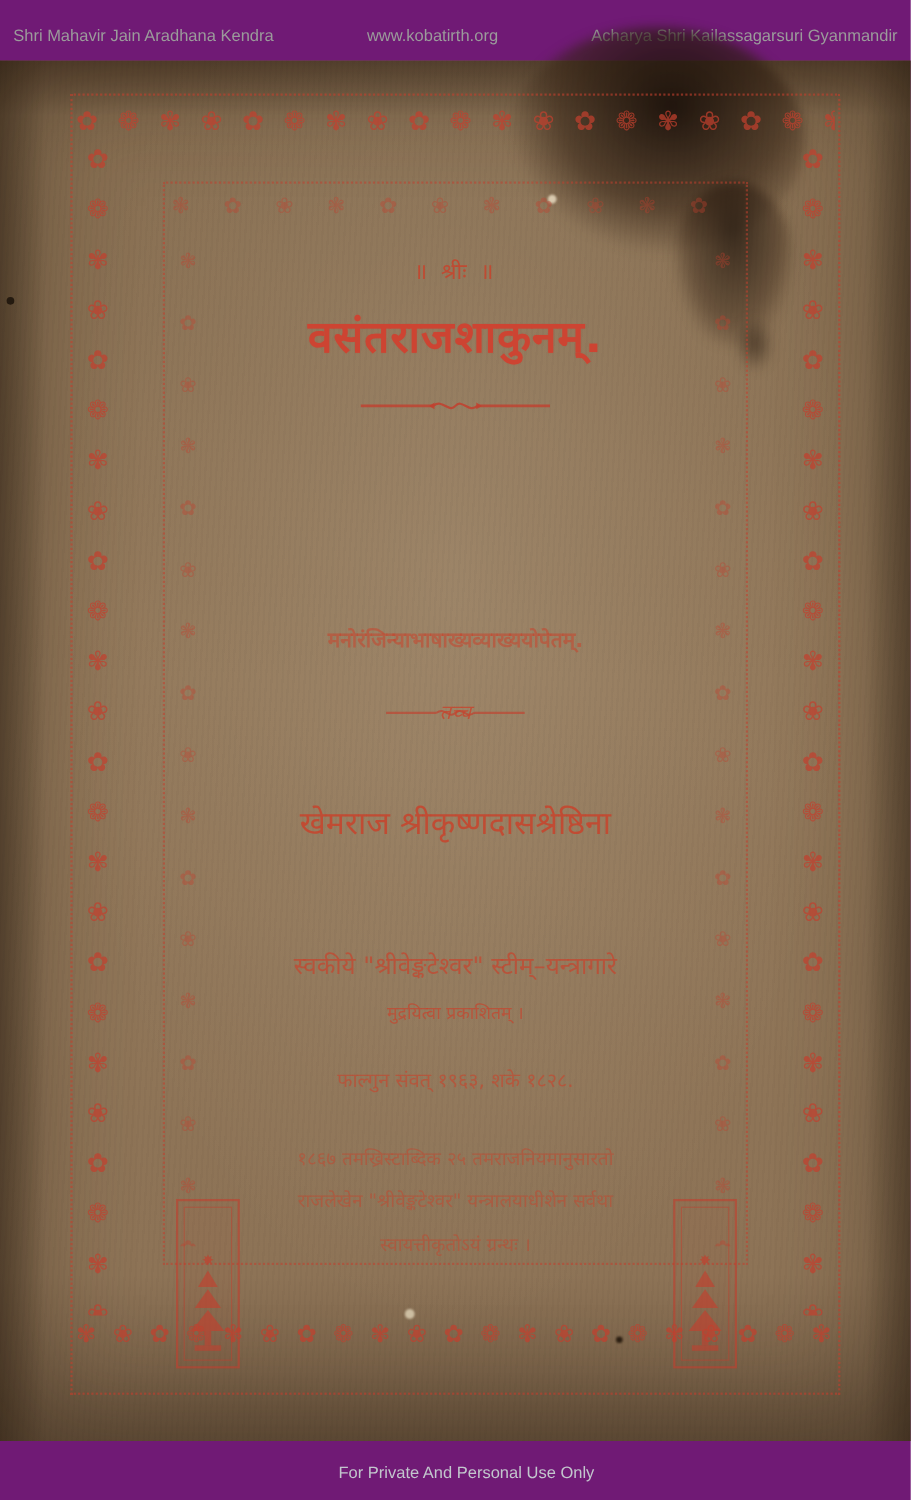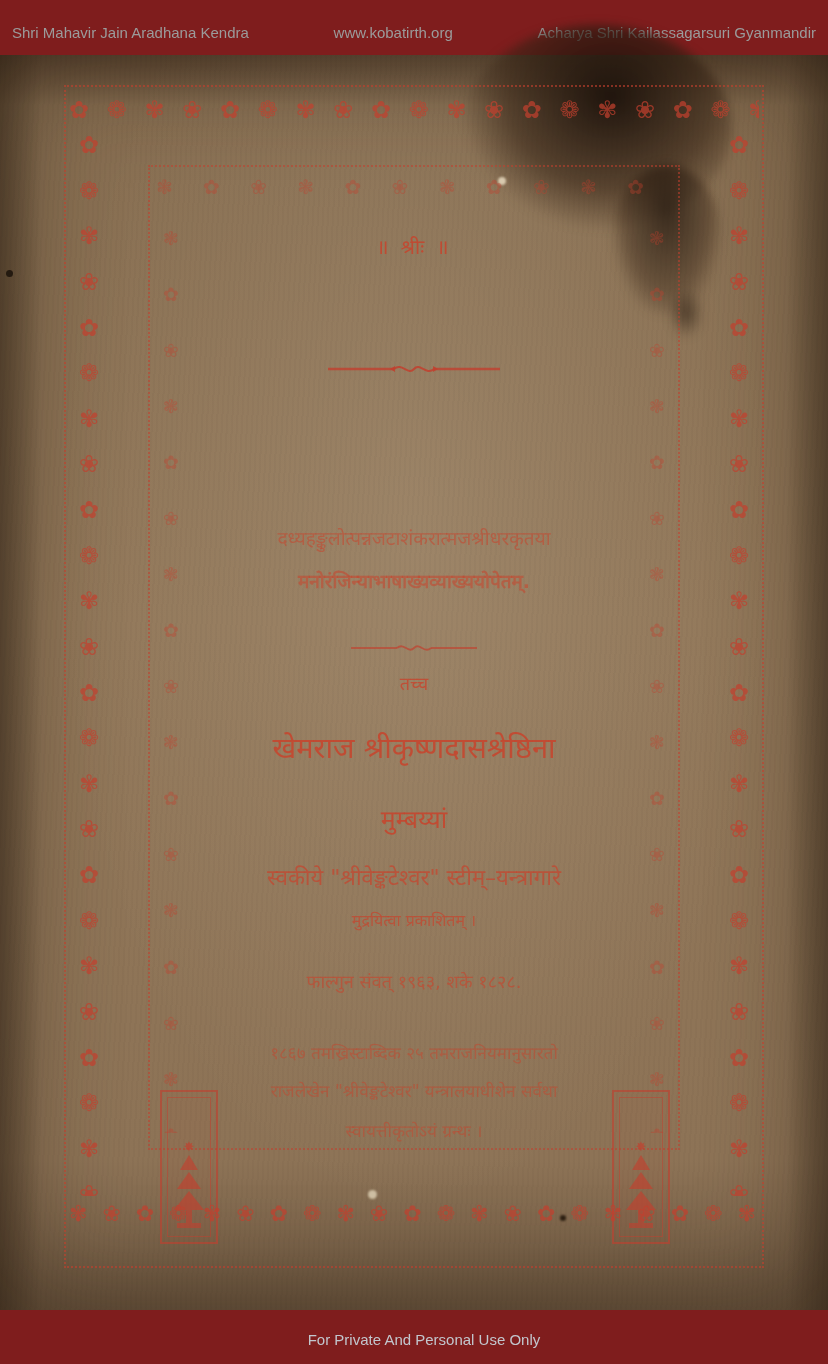--- a/index.html
+++ b/index.html
@@ -3,7 +3,7 @@
 <meta charset="utf-8">
 <style>
   html,body{margin:0;padding:0;}
-  .page{position:relative;width:828px;height:1364px;background:#7f1d1d;overflow:hidden;
+  .page{position:relative;width:828px;height:1364px;background:#701a75;overflow:hidden;
         font-family:"Liberation Sans",sans-serif;}
 
   

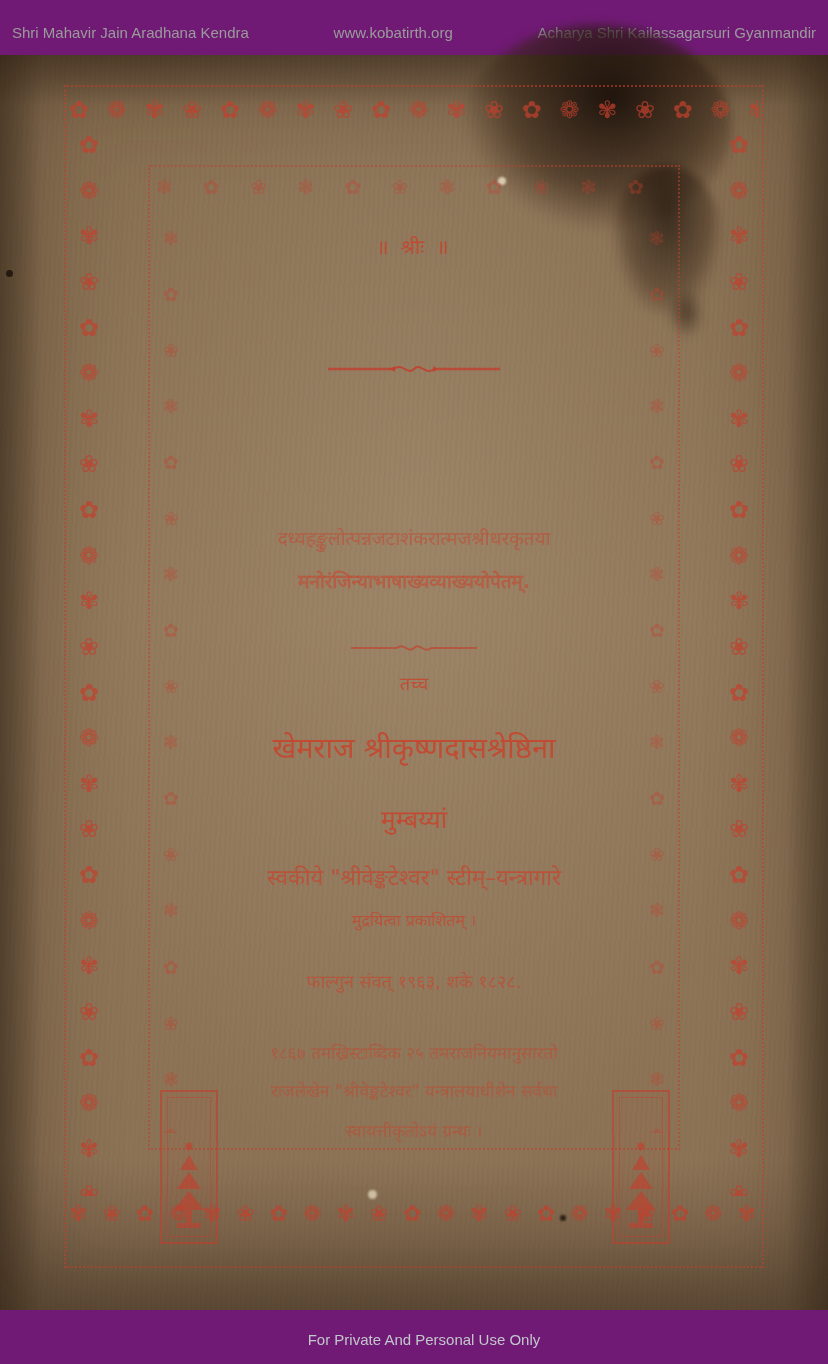--- a/index.html
+++ b/index.html
@@ -142,6 +142,7 @@
     </div>
 
     <div class="tr t-invoc">॥ श्रीः ॥</div>
+    <div class="tr t-title">वसंतराजशाकुनम्.</div>
 
     <div class="divider dv1">
       <svg width="180" height="16" viewBox="0 0 180 16">

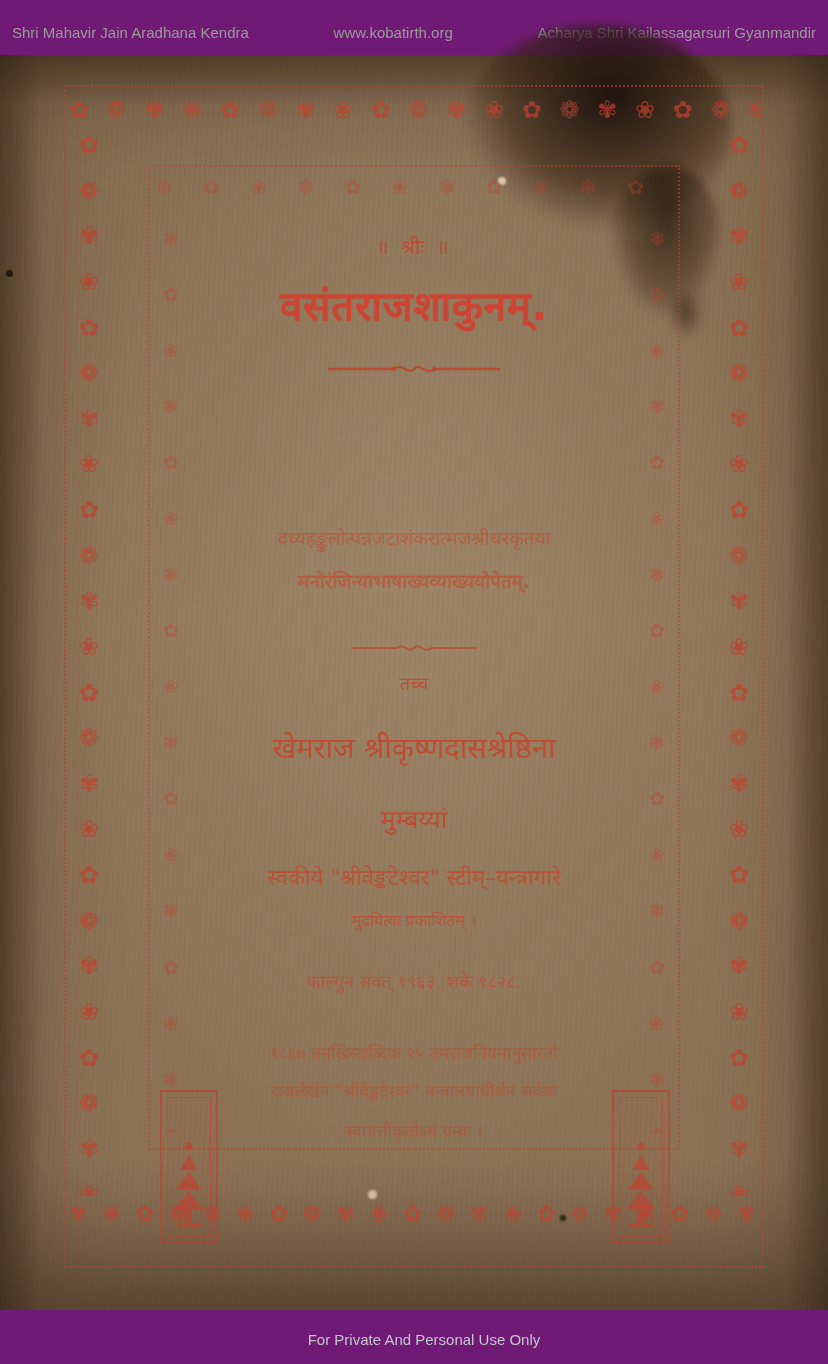--- a/index.html
+++ b/index.html
@@ -154,7 +154,6 @@
     </div>
 
 
-    <div class="tr t-comm t-comm1">दध्यहङ्कुलोत्पन्नजटाशंकरात्मजश्रीधरकृतया</div>
     <div class="tr t-comm t-comm2">मनोरंजिन्याभाषाख्यव्याख्ययोपेतम्.</div>
 
     <div class="divider dv2">

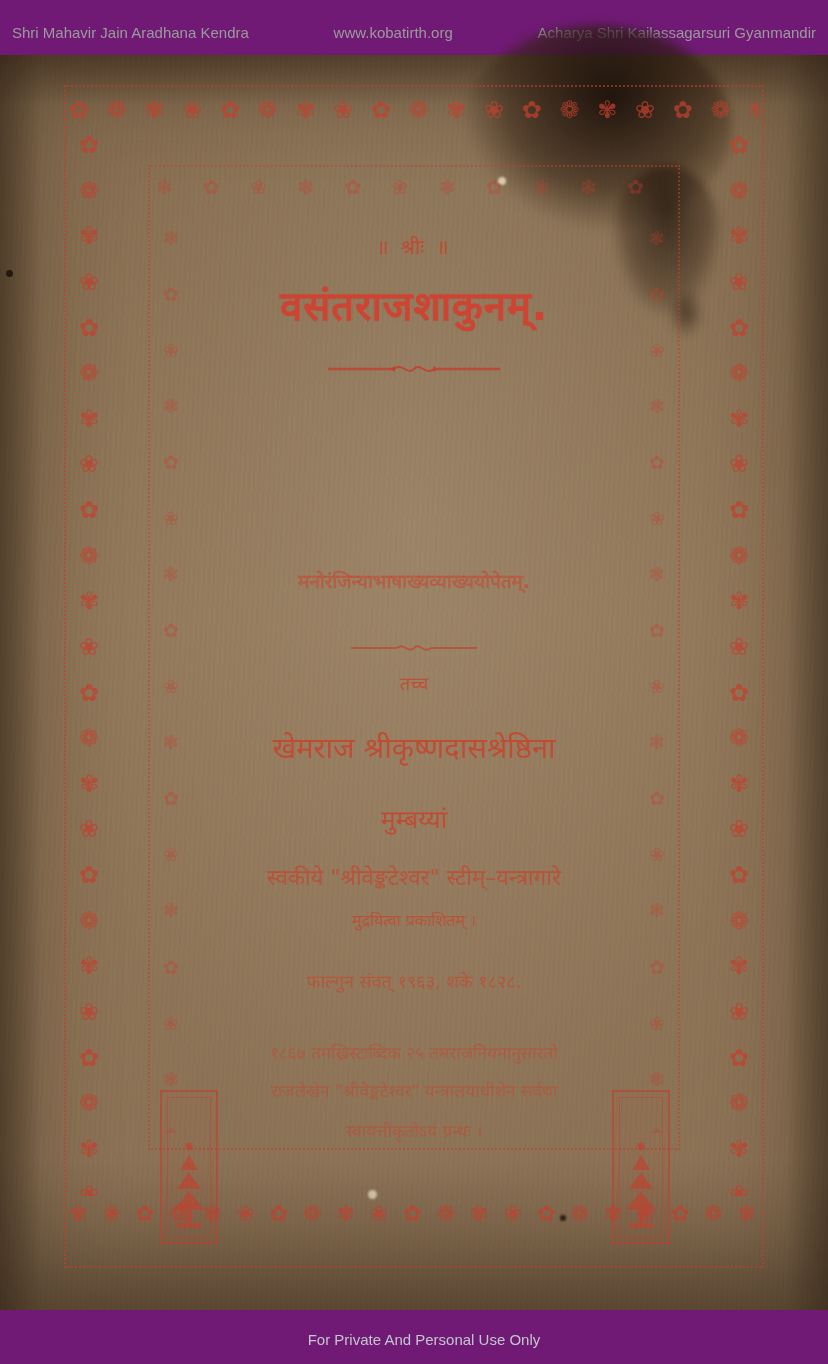--- a/index.html
+++ b/index.html
@@ -76,7 +76,7 @@
   .t-sub1{top:358px;} .t-sub2{top:404px;}
   .t-comm{font-size:19px;color:rgba(200,67,44,.55);}
   .t-comm1{top:470px;} .t-comm2{top:513px;font-weight:bold;}
-  .t-tach{top:616px;font-size:18px;color:rgba(200,67,44,.8);}
+  .t-tach{top:580px;font-size:18px;color:rgba(200,67,44,.8);font-style:italic;}
   .t-pub{top:672px;font-size:29px;color:rgba(200,67,44,.85);}
   .t-city{top:746px;font-size:25px;color:rgba(200,67,44,.85);}
   .t-press1{top:806px;font-size:22px;color:rgba(200,67,44,.7);}

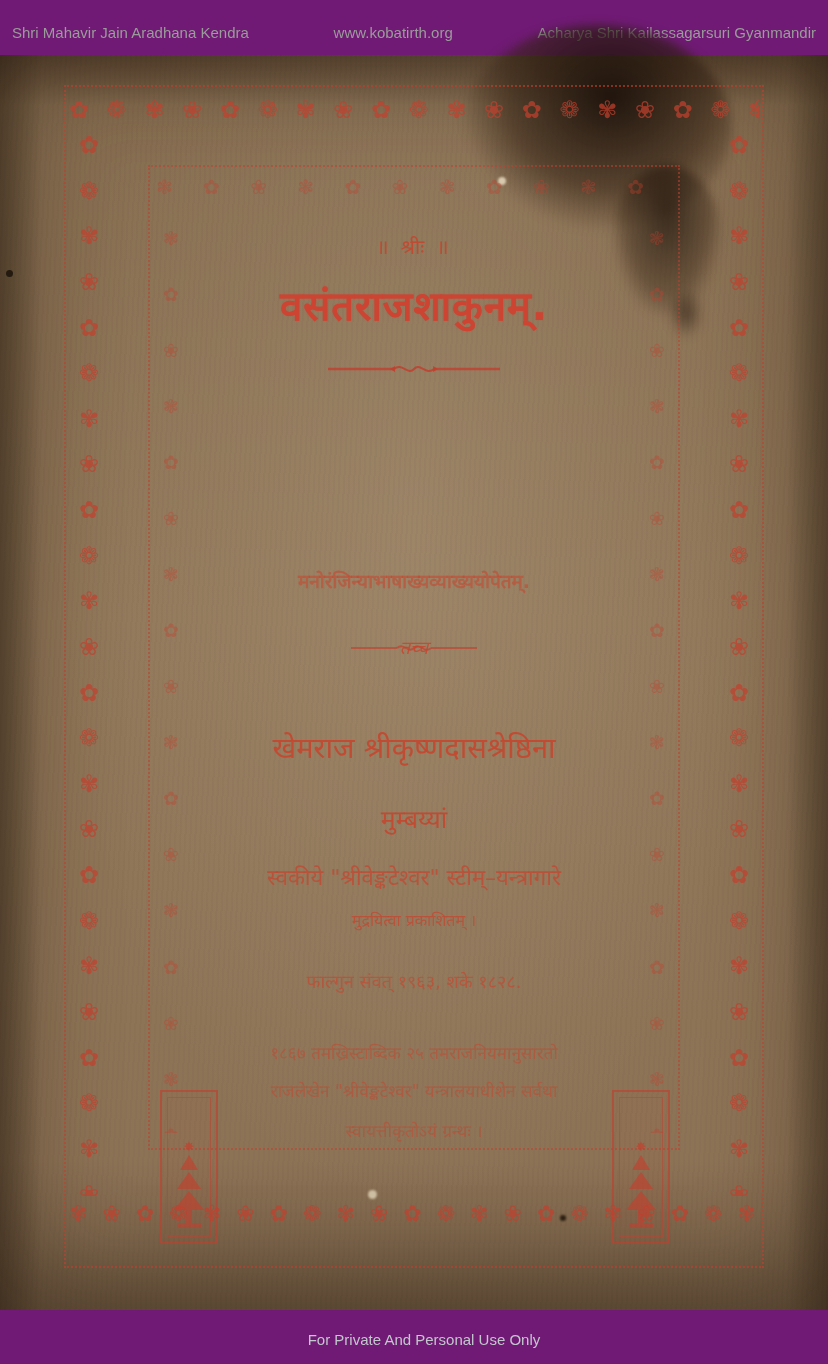--- a/index.html
+++ b/index.html
@@ -166,7 +166,6 @@
 
     <div class="tr t-tach">तच्च</div>
     <div class="tr t-pub">खेमराज श्रीकृष्णदासश्रेष्ठिना</div>
-    <div class="tr t-city">मुम्बय्यां</div>
     <div class="tr t-press1">स्वकीये "श्रीवेङ्कटेश्वर" स्टीम्–यन्त्रागारे</div>
     <div class="tr t-press2">मुद्रयित्वा प्रकाशितम् ।</div>
     <div class="tr t-date">फाल्गुन संवत् १९६३, शके १८२८.</div>

